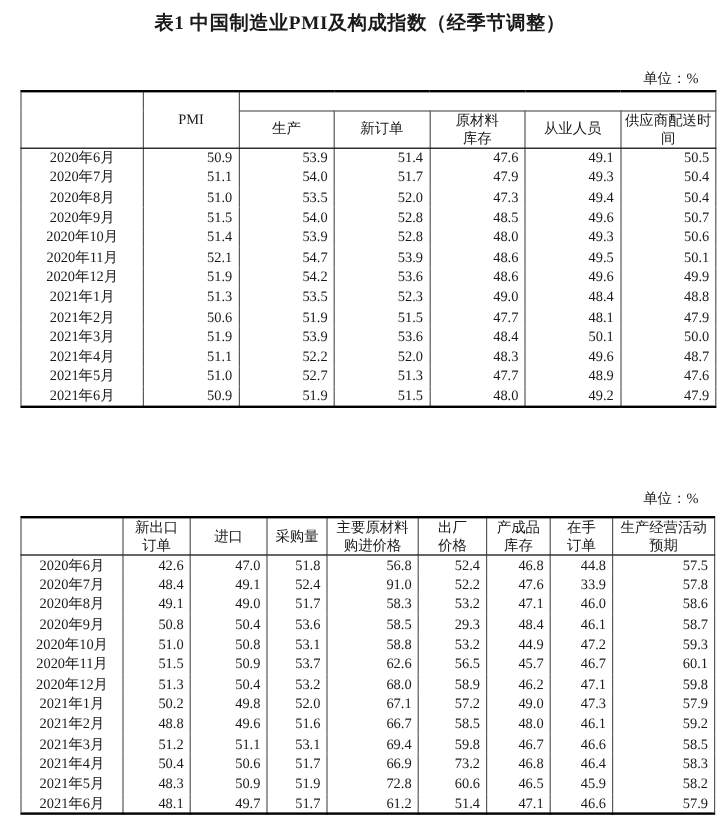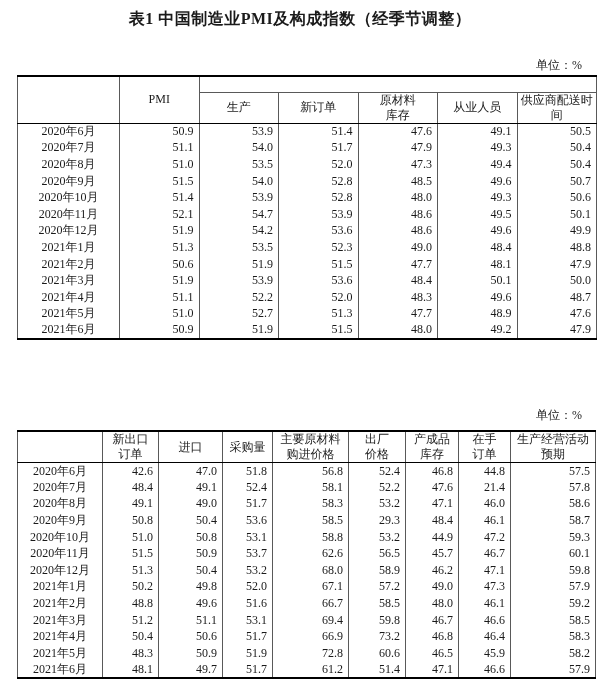--- a/index.html
+++ b/index.html
@@ -260,7 +260,7 @@
           <td class="num">48.4</td>
           <td class="num">49.1</td>
           <td class="num">52.4</td>
-          <td class="num">58.1</td>
+          <td class="num">91.0</td>
           <td class="num">52.2</td>
           <td class="num">47.6</td>
           <td class="num">21.4</td>

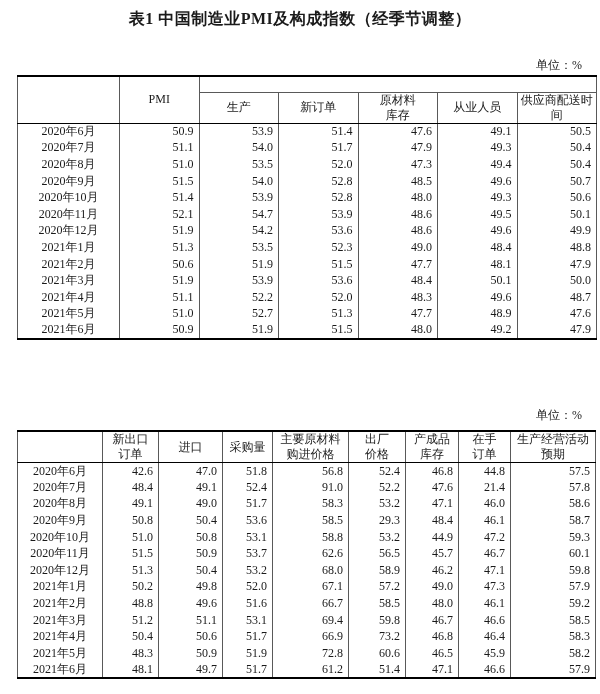--- a/index.html
+++ b/index.html
@@ -263,7 +263,7 @@
           <td class="num">91.0</td>
           <td class="num">52.2</td>
           <td class="num">47.6</td>
-          <td class="num">21.4</td>
+          <td class="num">33.9</td>
           <td class="num">57.8</td>
         </tr>
         <tr>

